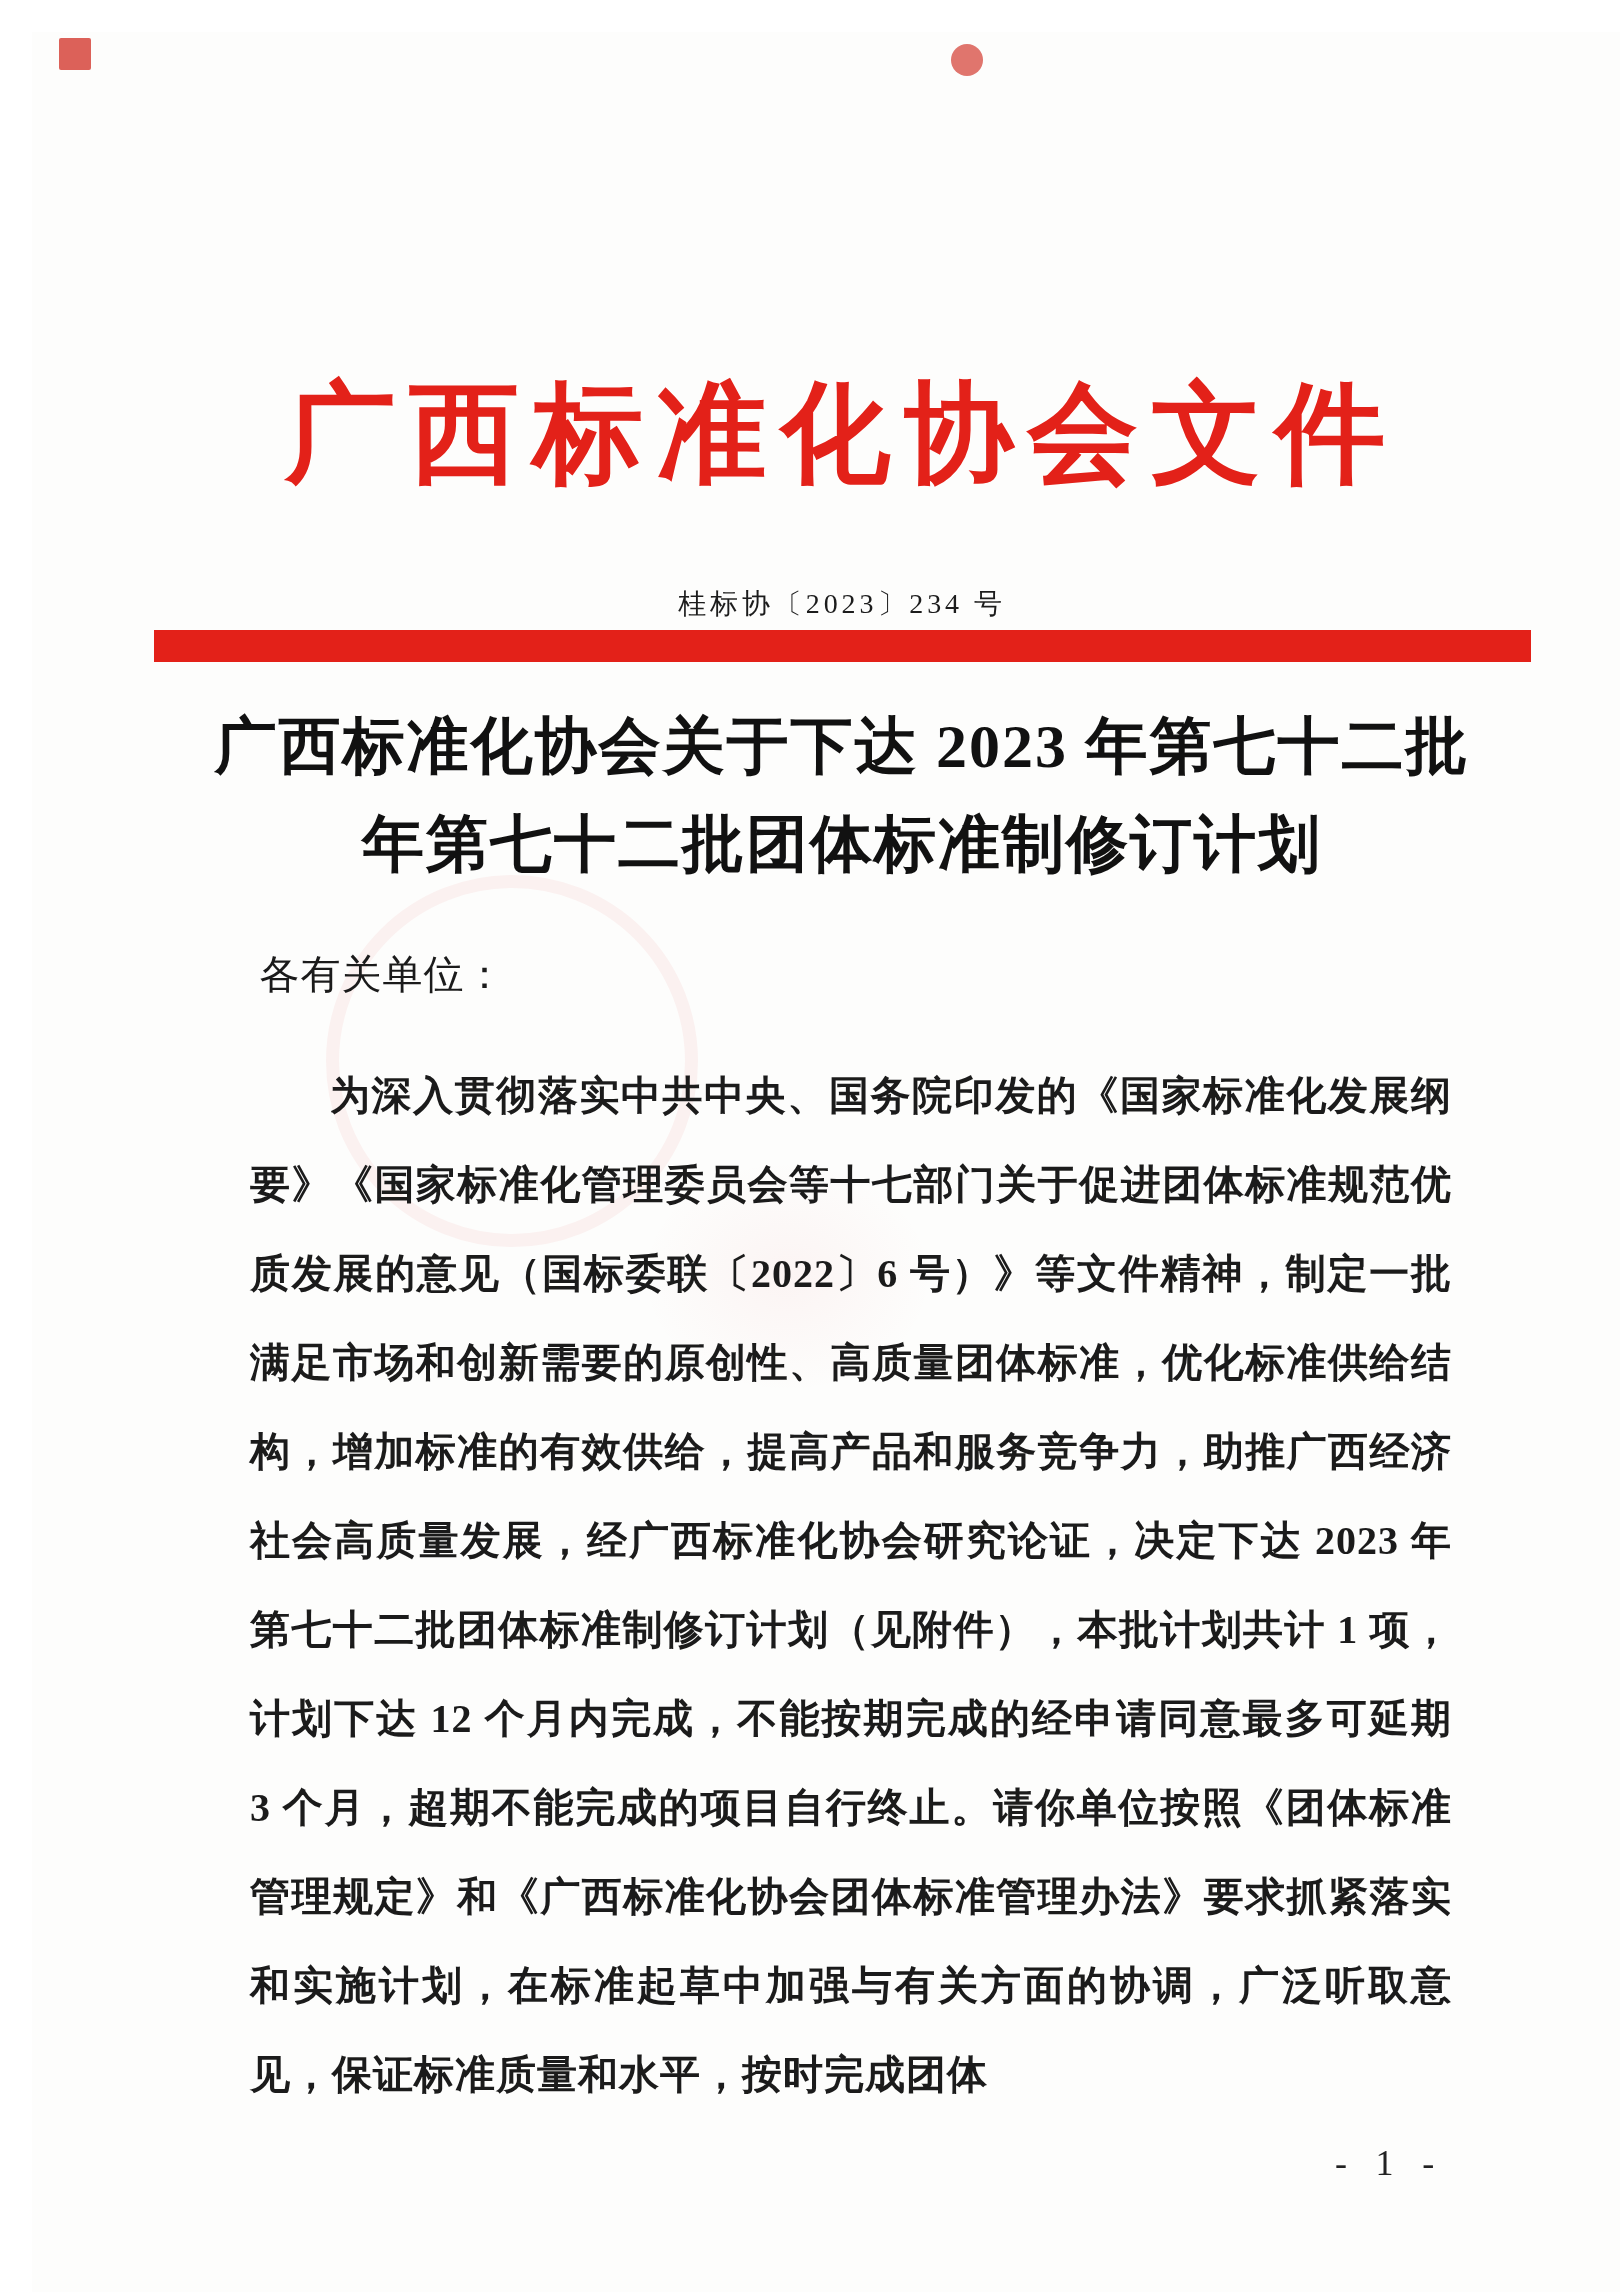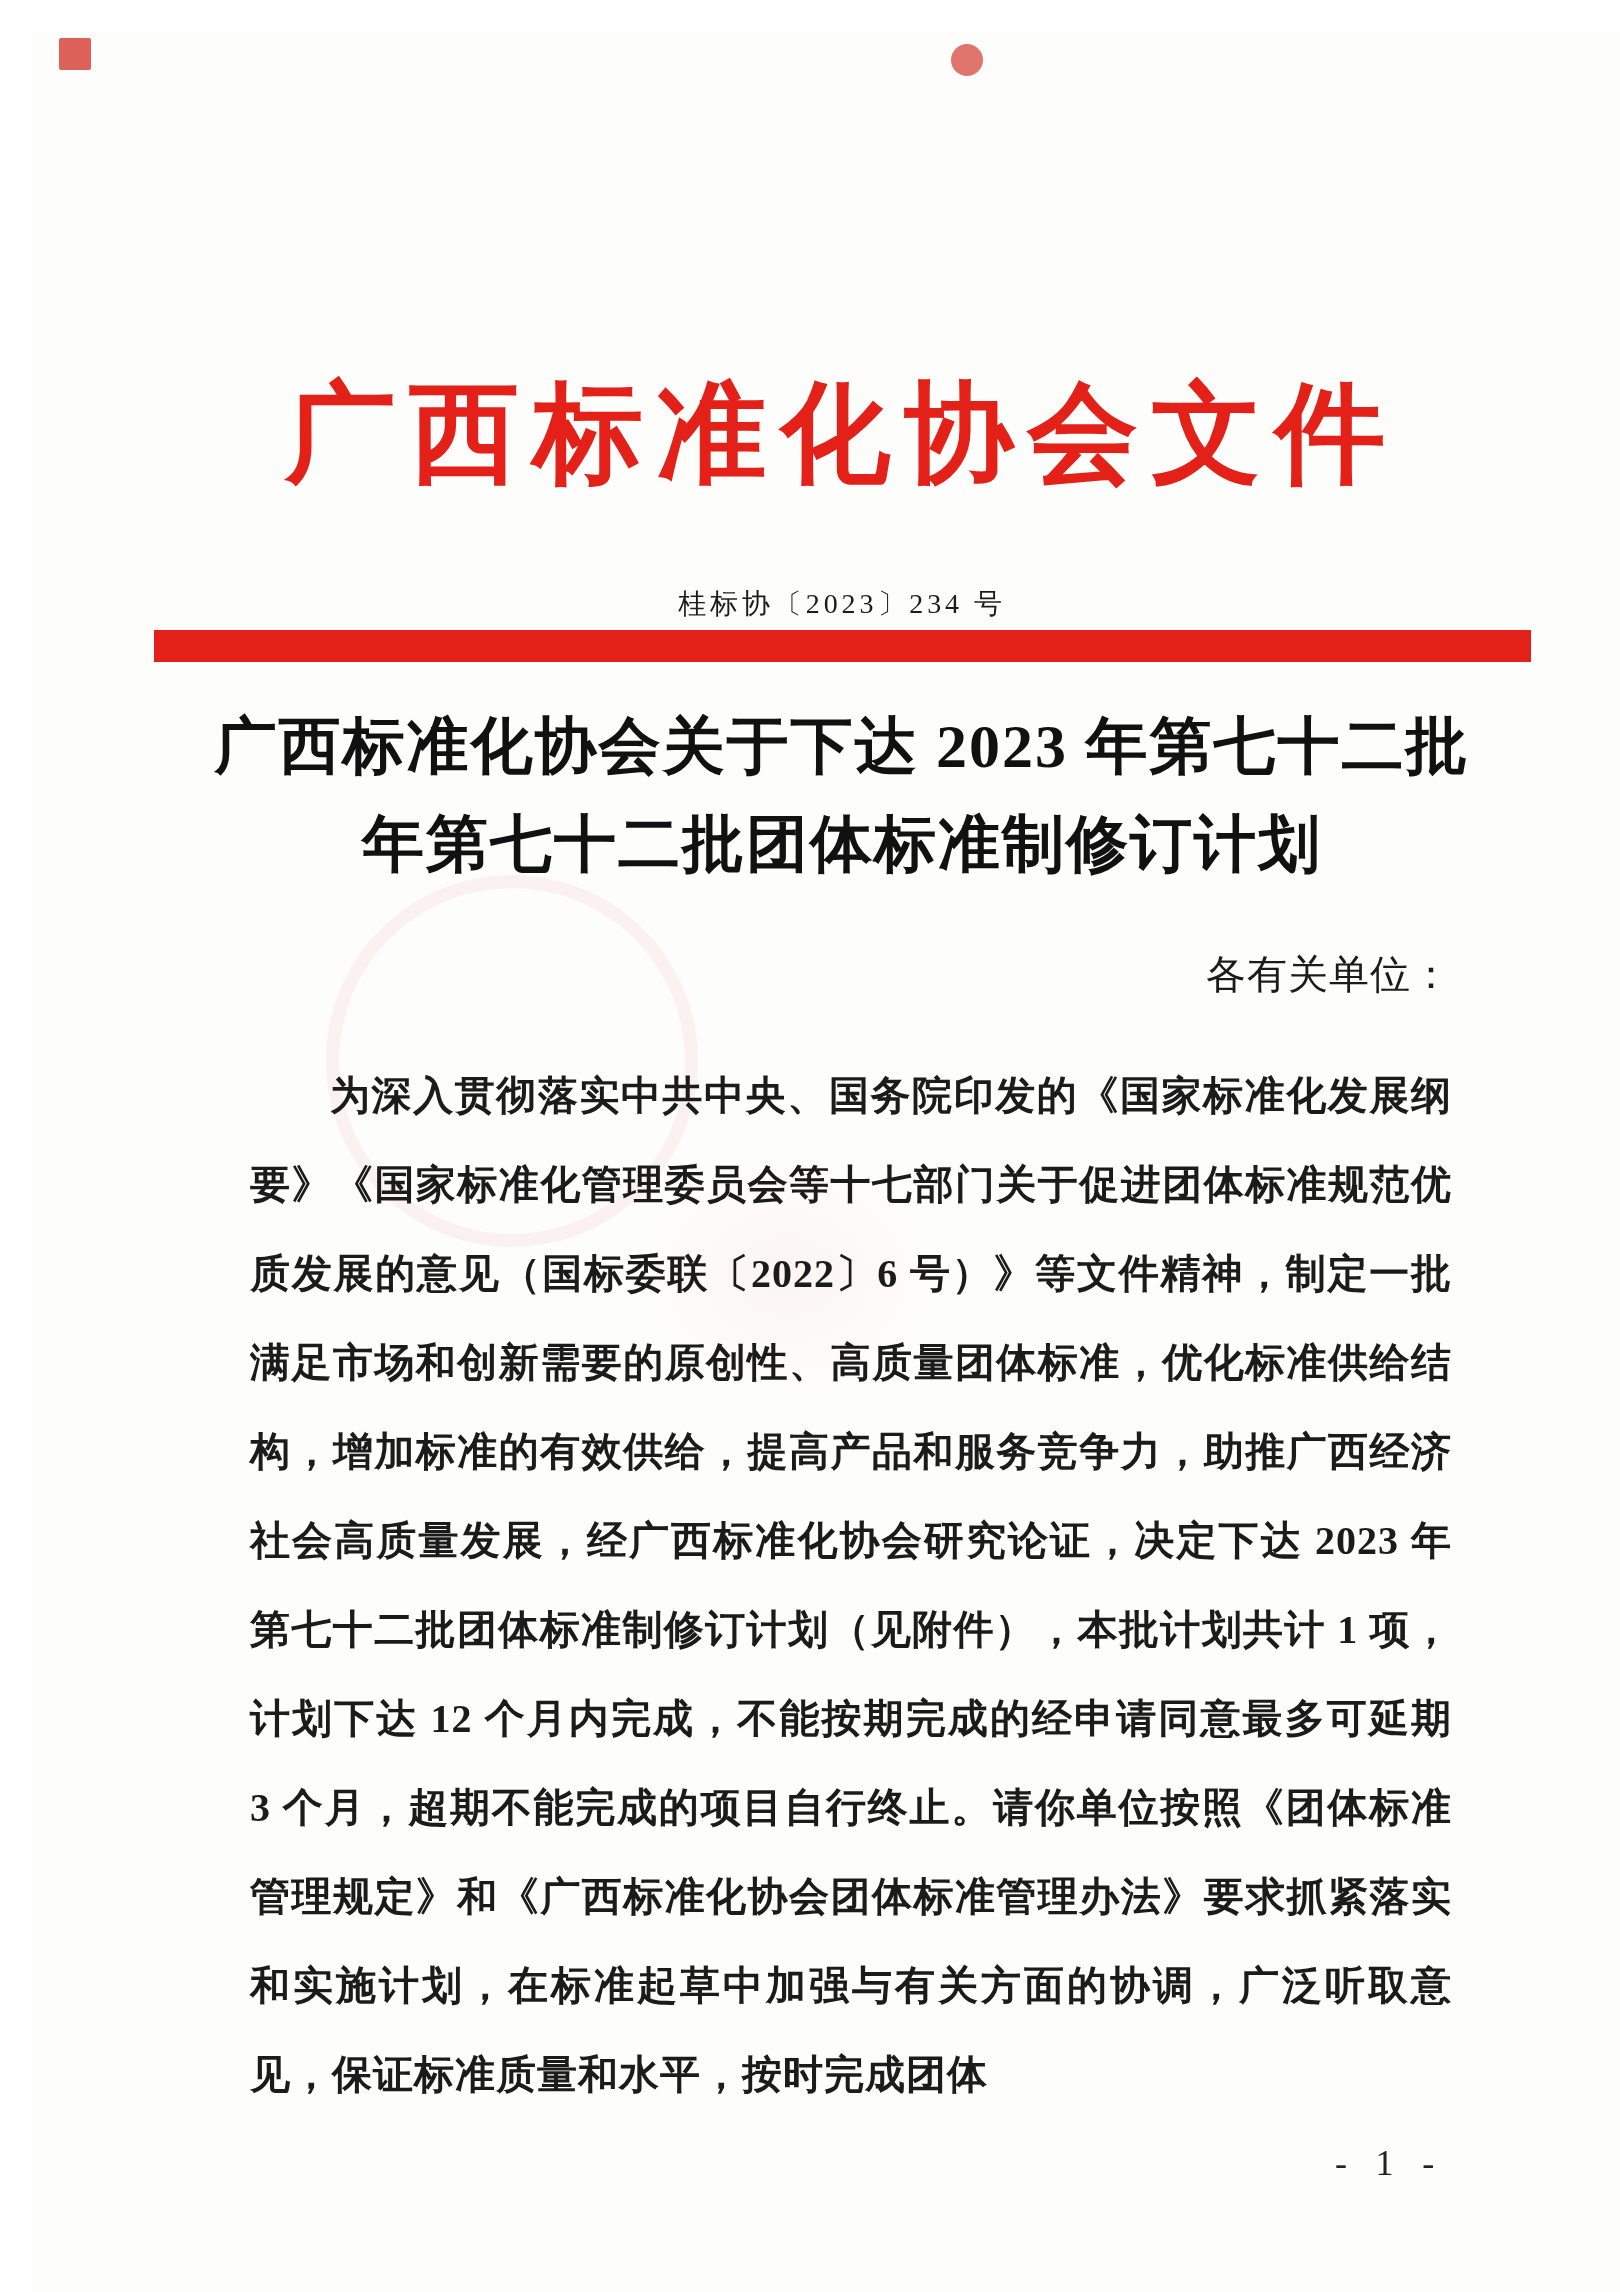--- a/index.html
+++ b/index.html
@@ -92,7 +92,6 @@
   }
   .salutation {
     padding-left: 25.5px;
-    text-align: right;
   }
   .body-paragraph {
     text-indent: 2em;

